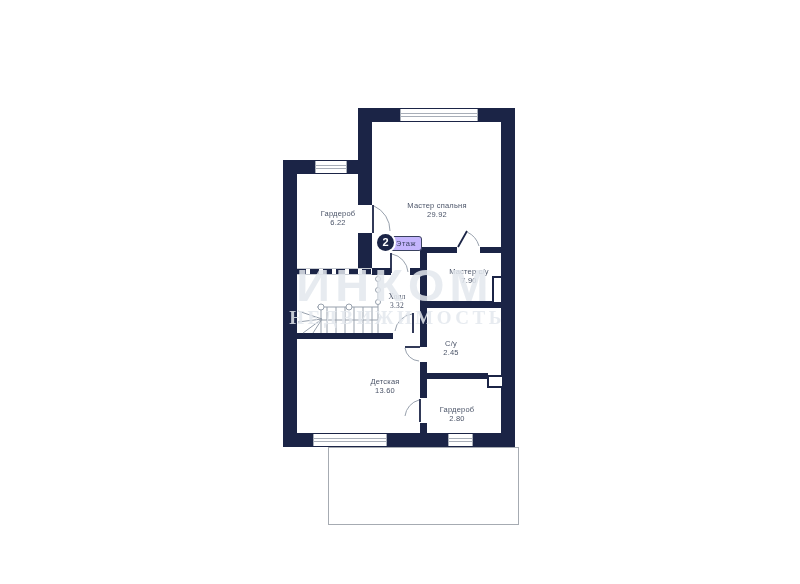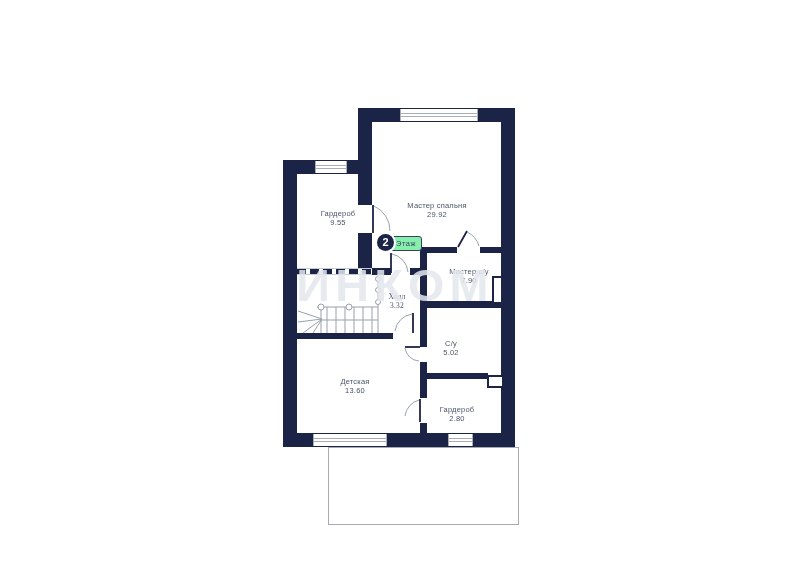--- a/index.html
+++ b/index.html
@@ -122,7 +122,7 @@
 
   <div class="rlabel" style="left:293px;top:209px;">
     <span>Гардероб</span>
-    <span>9.55</span>
+    <span>6.22</span>
   </div>
   <div class="rlabel" style="left:392px;top:201px;">
     <span>Мастер спальня</span>

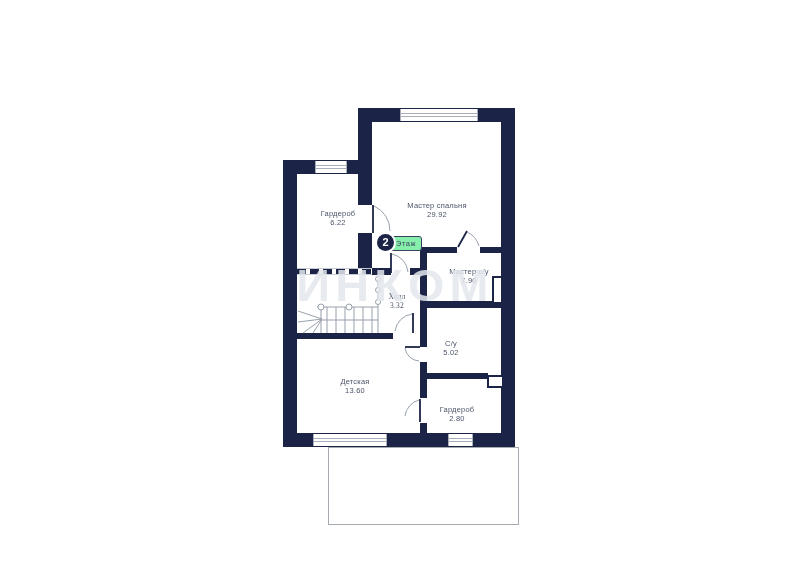--- a/index.html
+++ b/index.html
@@ -24,7 +24,7 @@
   .badge-circle{position:absolute;left:377px;top:234px;width:17px;height:17px;border-radius:50%;
     background:var(--wall,#1b2446);color:#fff;font-weight:bold;font-size:11px;text-align:center;
     line-height:17px;z-index:8;box-shadow:0 0 0 2px #fff;}
-  .badge-box{position:absolute;left:390px;top:236px;width:30px;height:13px;background:#86efac;
+  .badge-box{position:absolute;left:390px;top:236px;width:30px;height:13px;background:#c4b5fd;
     border:1px solid #39415f;border-radius:3px;z-index:7;font-size:7.5px;color:#39415f;
     text-align:center;line-height:13px;letter-spacing:.5px;}
   .wm1{position:absolute;left:278px;top:263px;width:234px;text-align:center;font-weight:800;

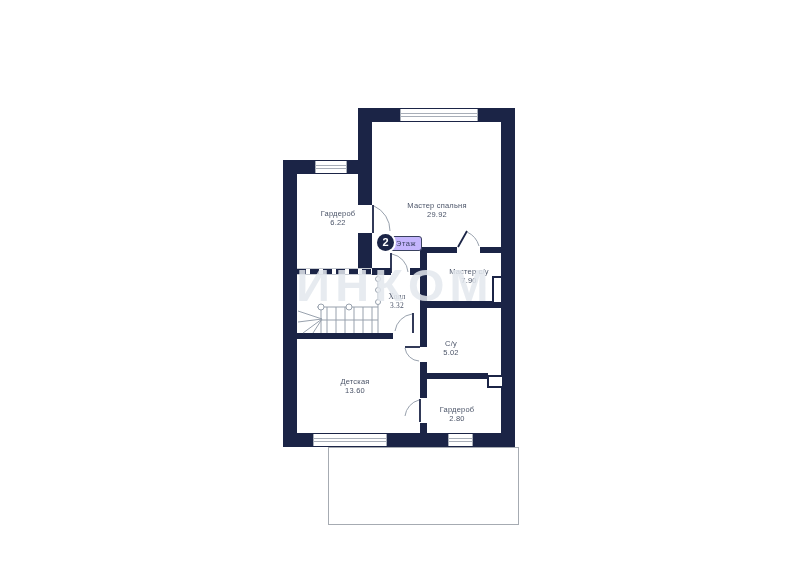--- a/index.html
+++ b/index.html
@@ -157,6 +157,7 @@
   </div>
 
   <div class="wm1">ИНКОМ</div>
+  <div class="wm2">недвижимость</div>
 
 </div>
 

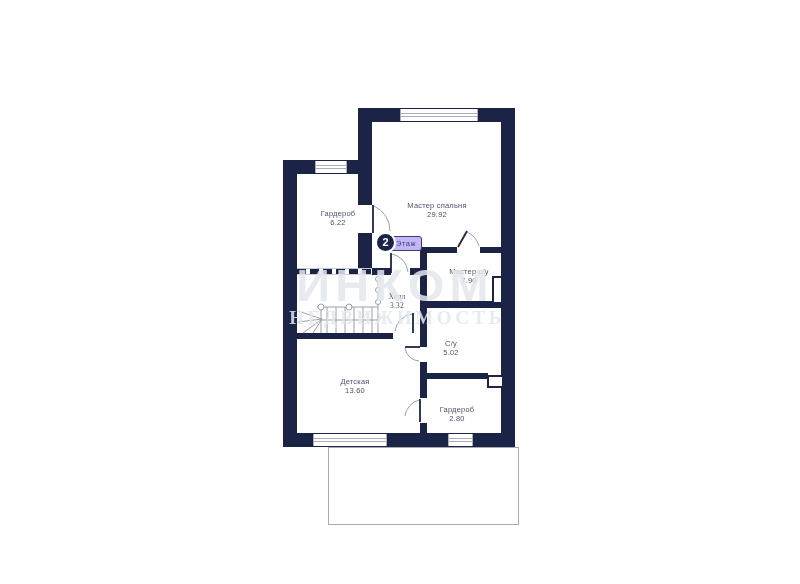--- a/index.html
+++ b/index.html
@@ -138,7 +138,7 @@
   </div>
   <div class="rlabel" style="left:406px;top:339px;">
     <span>С/у</span>
-    <span>5.02</span>
+    <span>2.45</span>
   </div>
   <div class="rlabel" style="left:310px;top:377px;">
     <span>Детская</span>

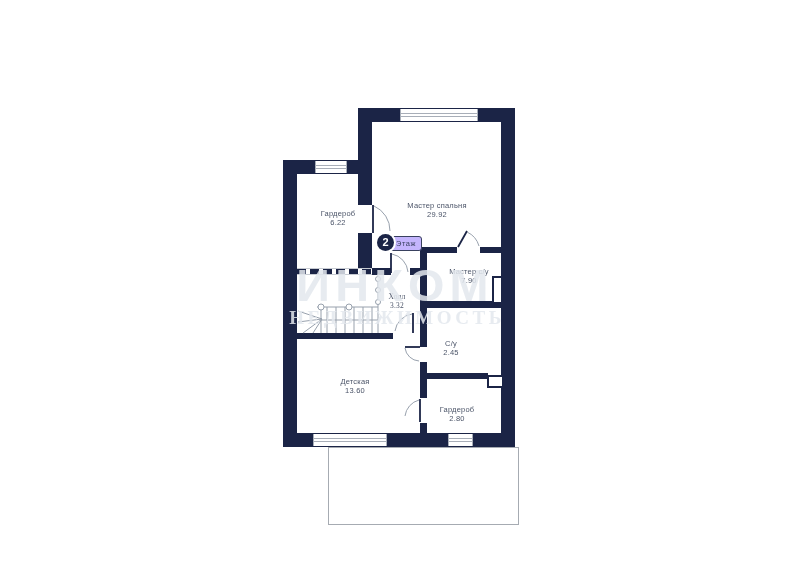--- a/index.html
+++ b/index.html
@@ -140,7 +140,7 @@
     <span>С/у</span>
     <span>2.45</span>
   </div>
-  <div class="rlabel" style="left:310px;top:377px;">
+  <div class="rlabel" style="left:340px;top:377px;">
     <span>Детская</span>
     <span>13.60</span>
   </div>

